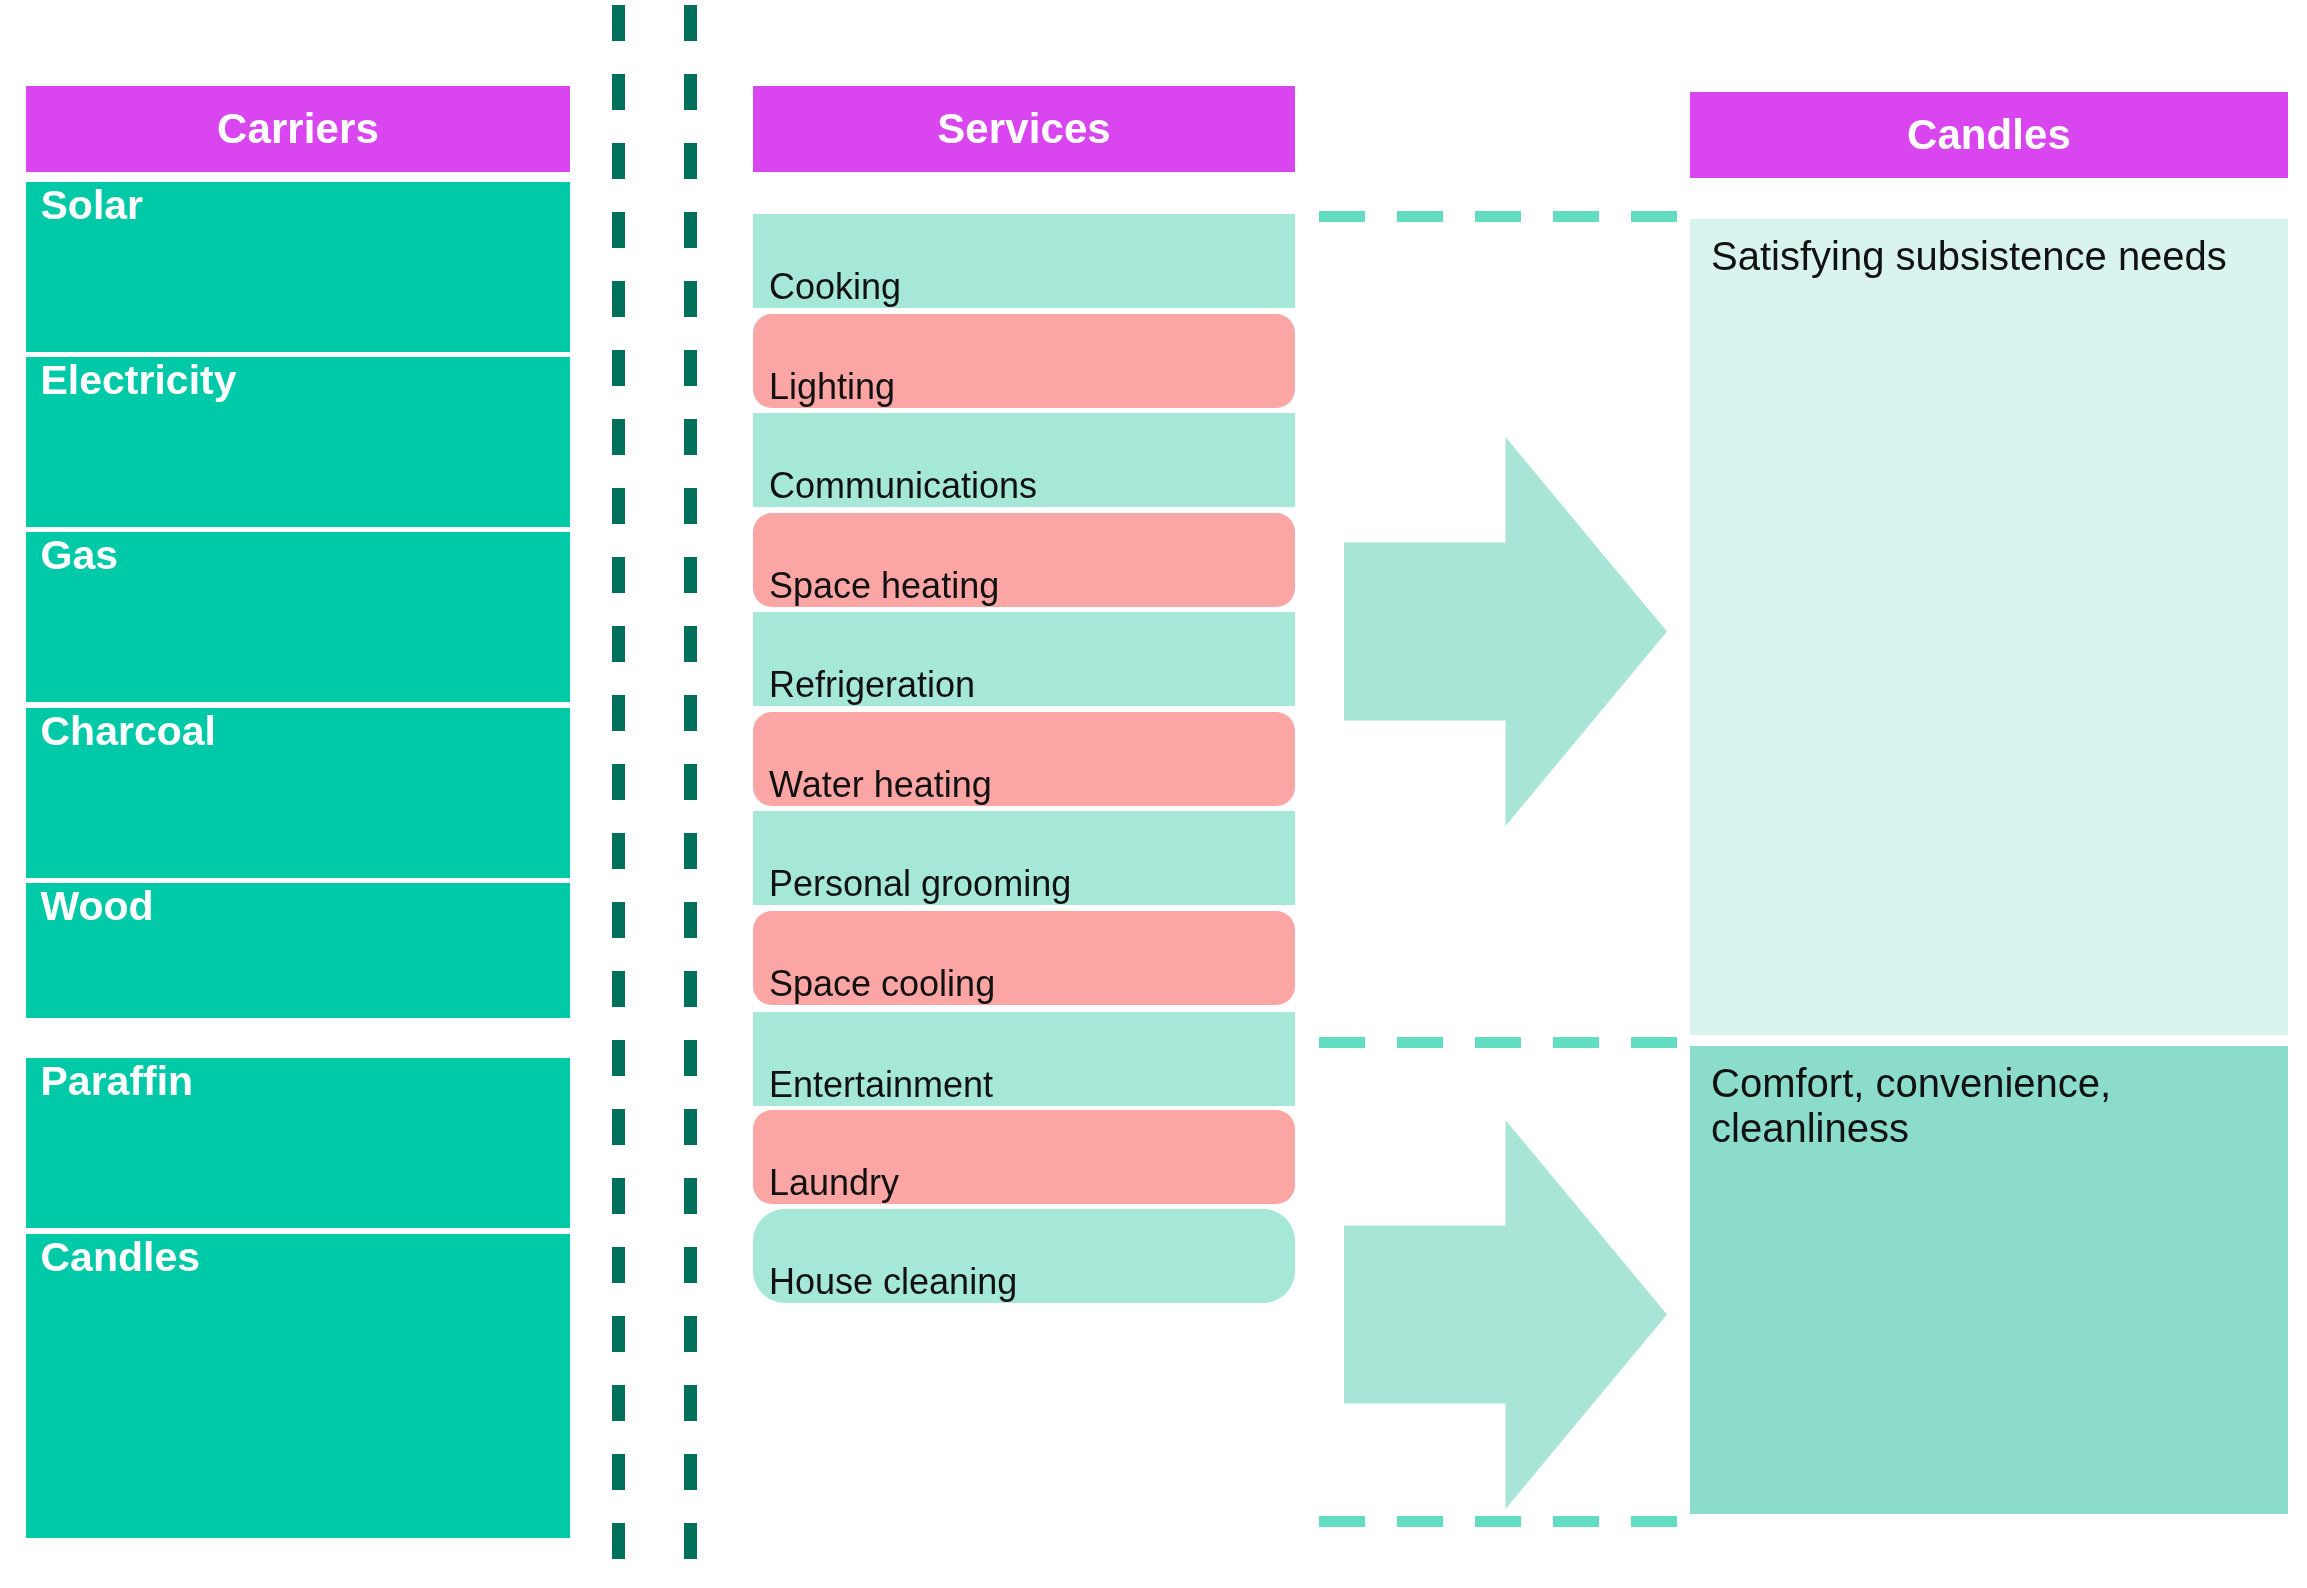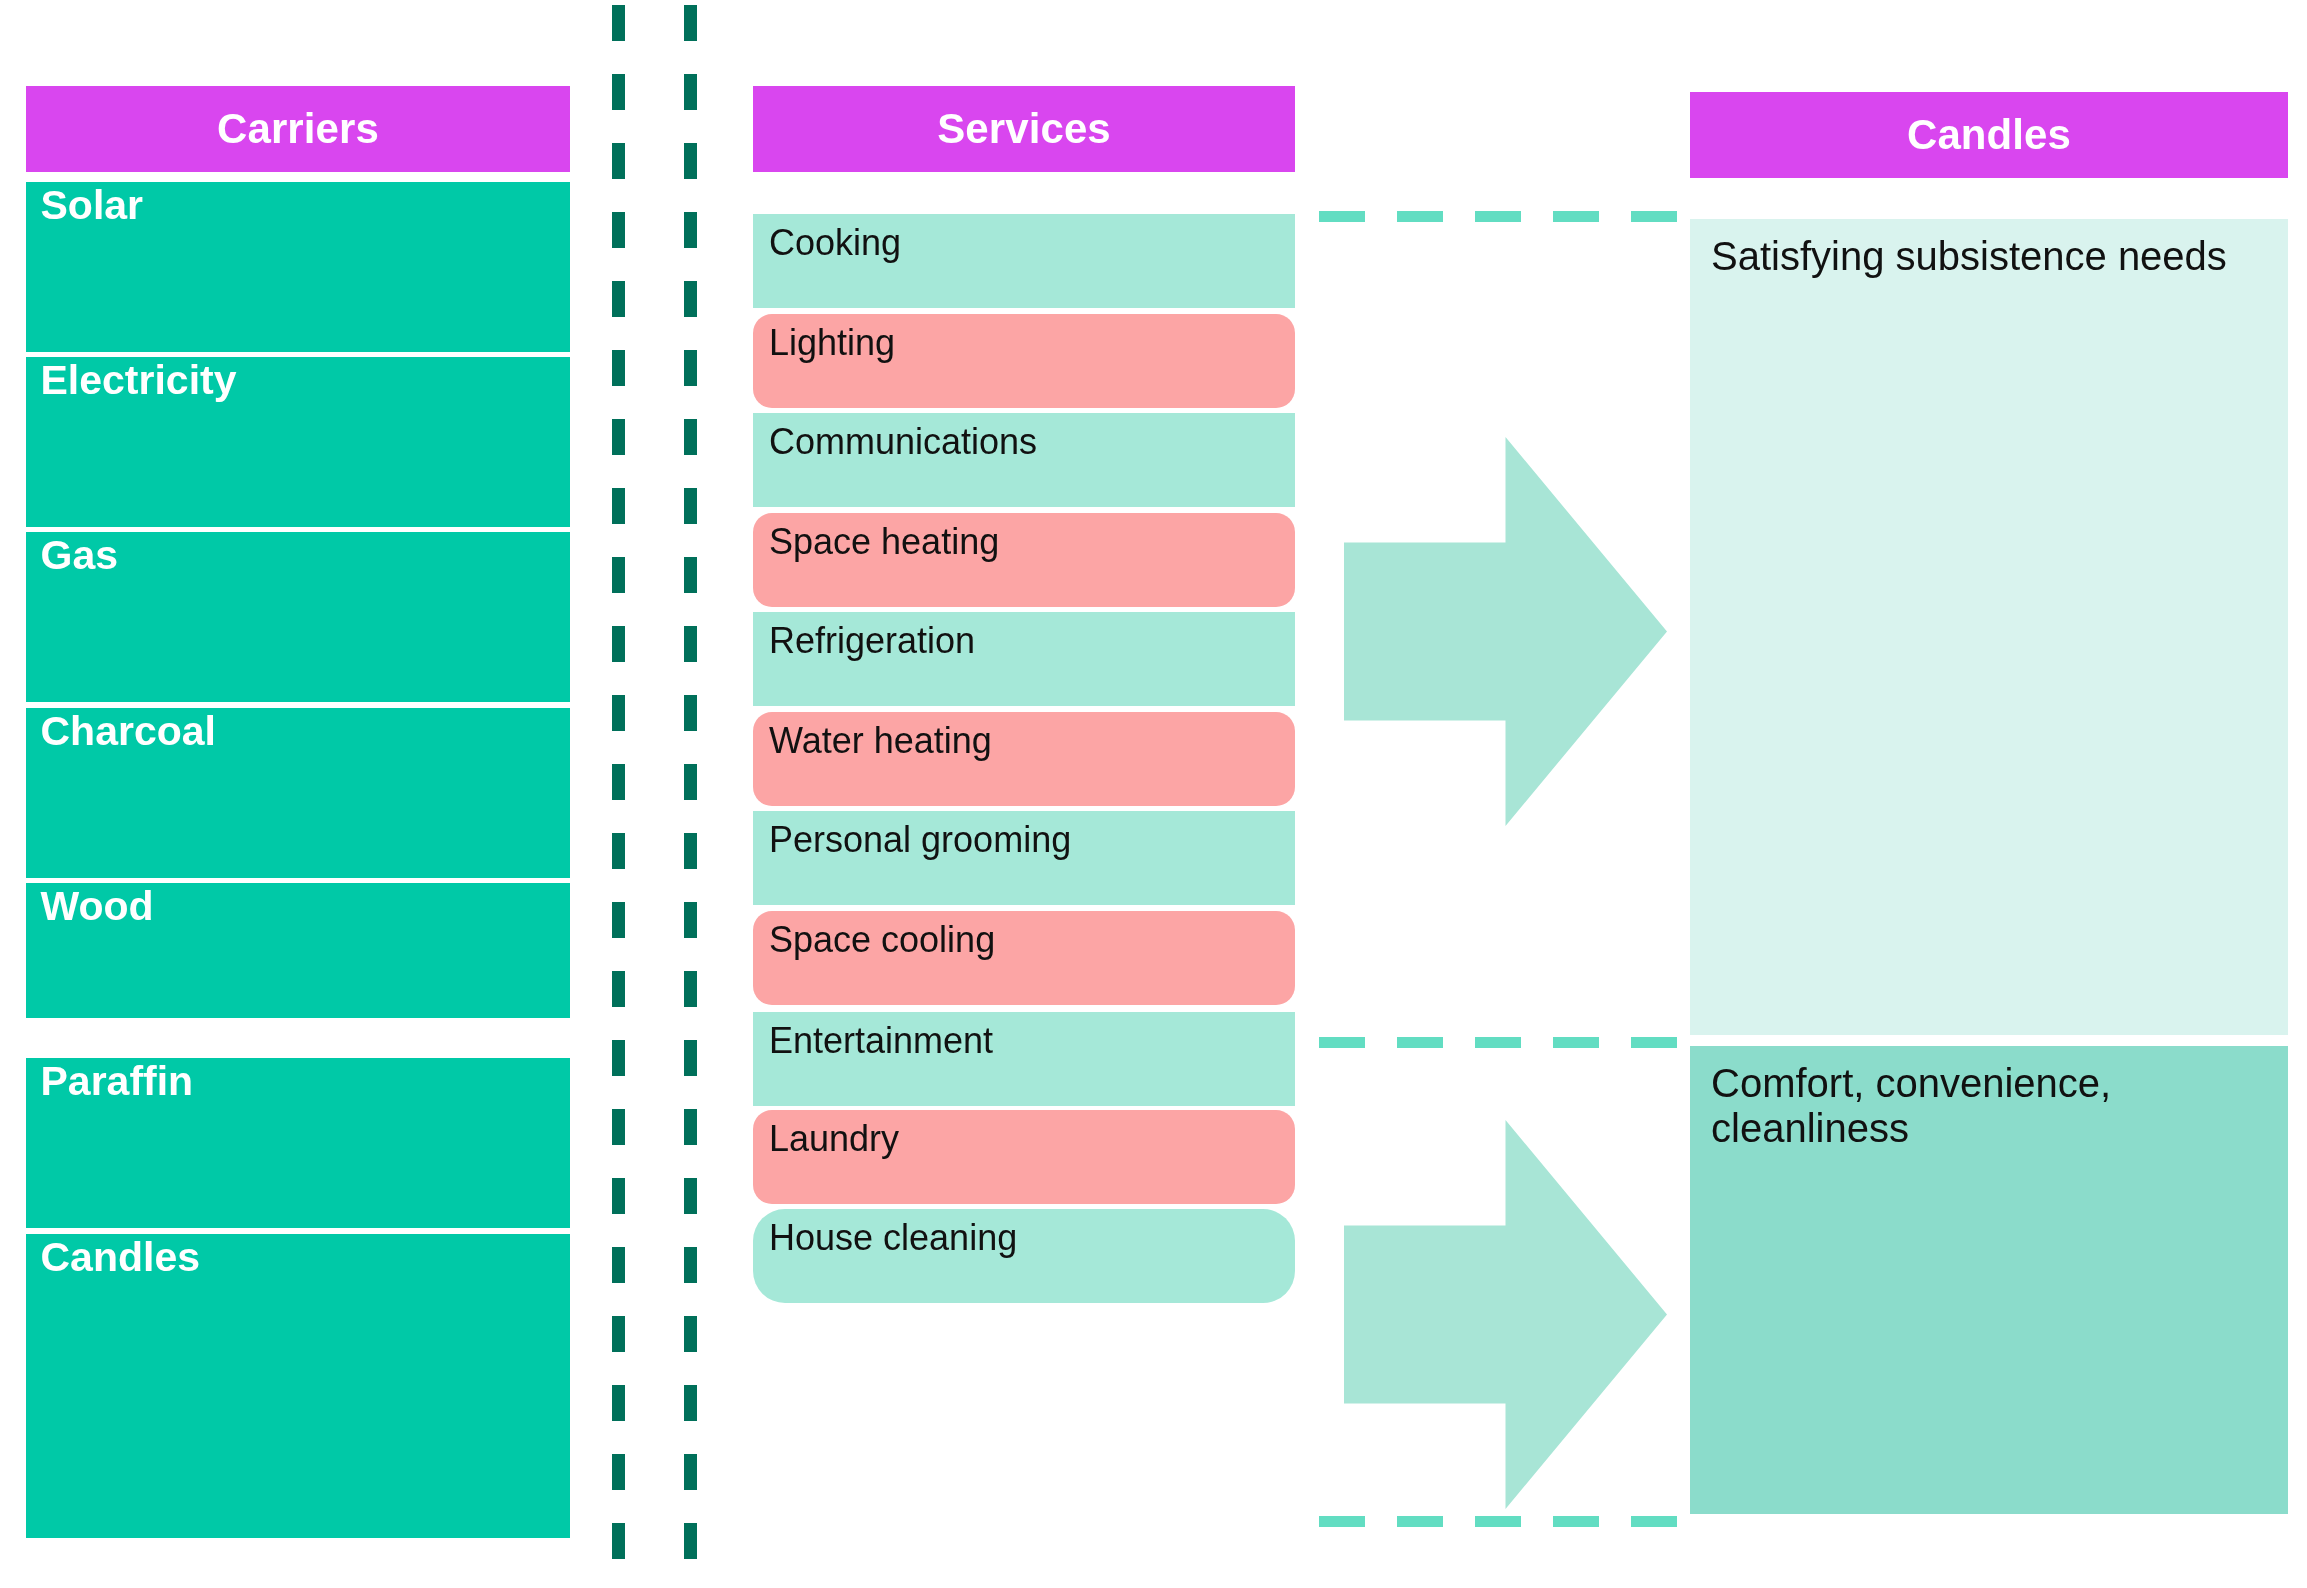--- a/index.html
+++ b/index.html
@@ -68,7 +68,7 @@
     color: #111111;
     font-size: 36px;
     display: flex;
-    align-items: flex-start;
+    align-items: flex-end;
     padding-top: 8px;
     padding-left: 16px;
     box-sizing: border-box;

